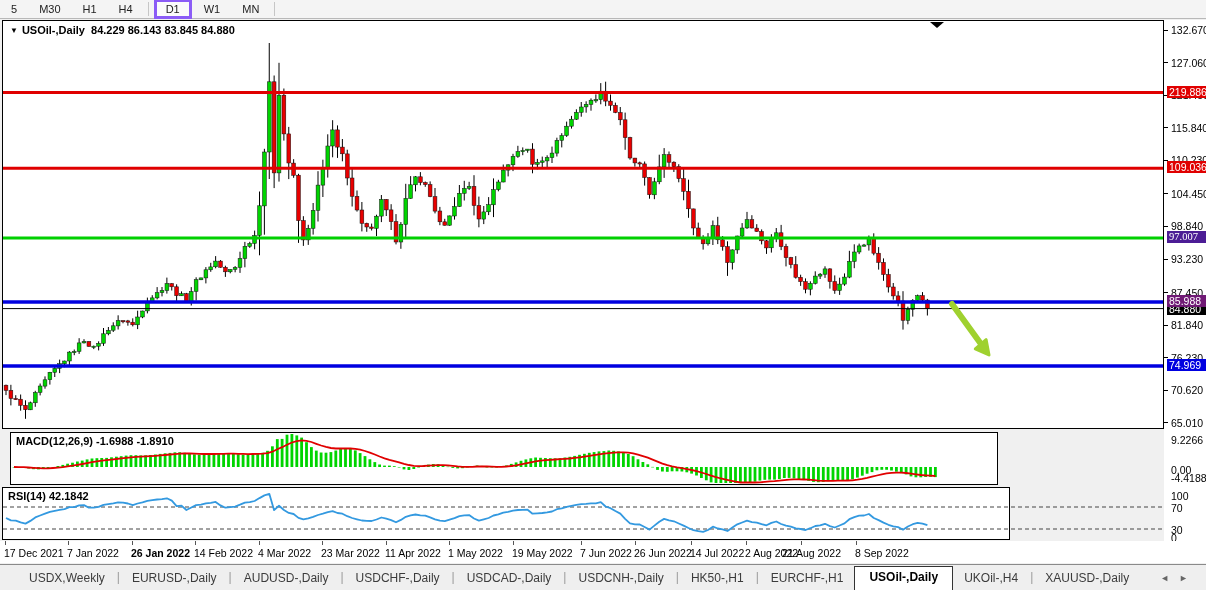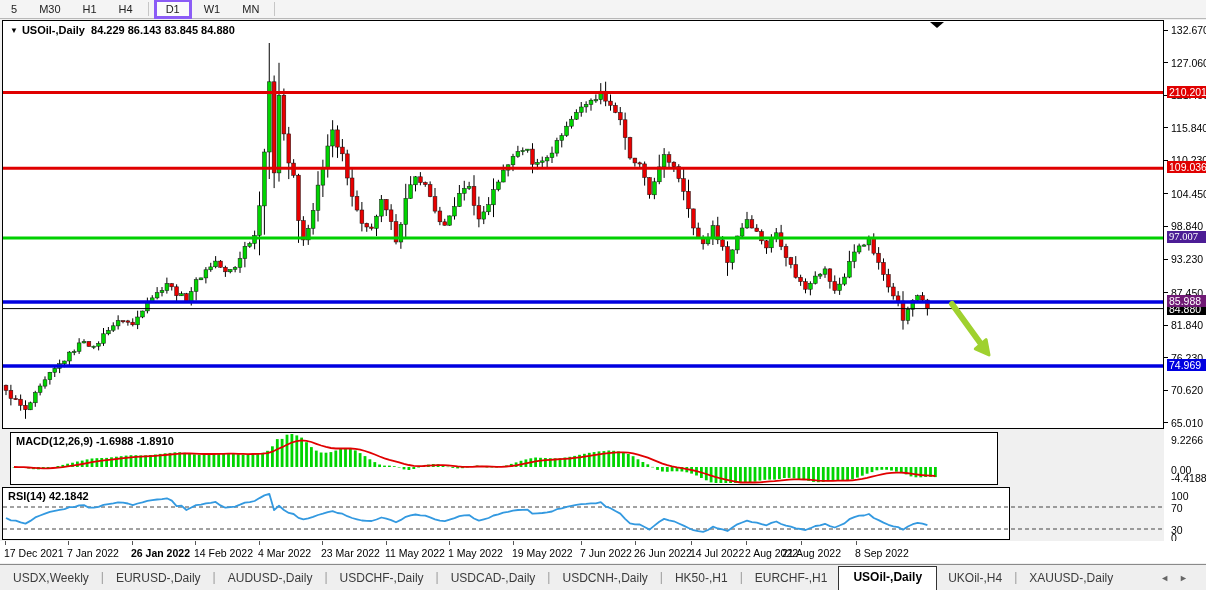--- a/index.html
+++ b/index.html
@@ -692,7 +692,7 @@
     <div class="ytick" style="top: 364.386px;">70.620</div>
     <div class="ytick-dash" style="top: 402px;"></div>
     <div class="ytick" style="top: 396.969px;">65.010</div>
-    <div class="badge" style="top: 65.5764px; background: rgb(224, 0, 0); z-index: 2;">210.201</div>
+    <div class="badge" style="top: 65.5764px; background: rgb(224, 0, 0); z-index: 2;">219.886</div>
     <div class="badge" style="top: 141.266px; background: rgb(224, 0, 0); z-index: 2;">109.036</div>
     <div class="badge" style="top: 211.131px; background: #4c1d95; z-index: 2; font-family: Liberation Serif, serif;">97.007</div>
     <div class="badge" style="top: 275.129px; background: #701a75; z-index: 4;">85.988</div>

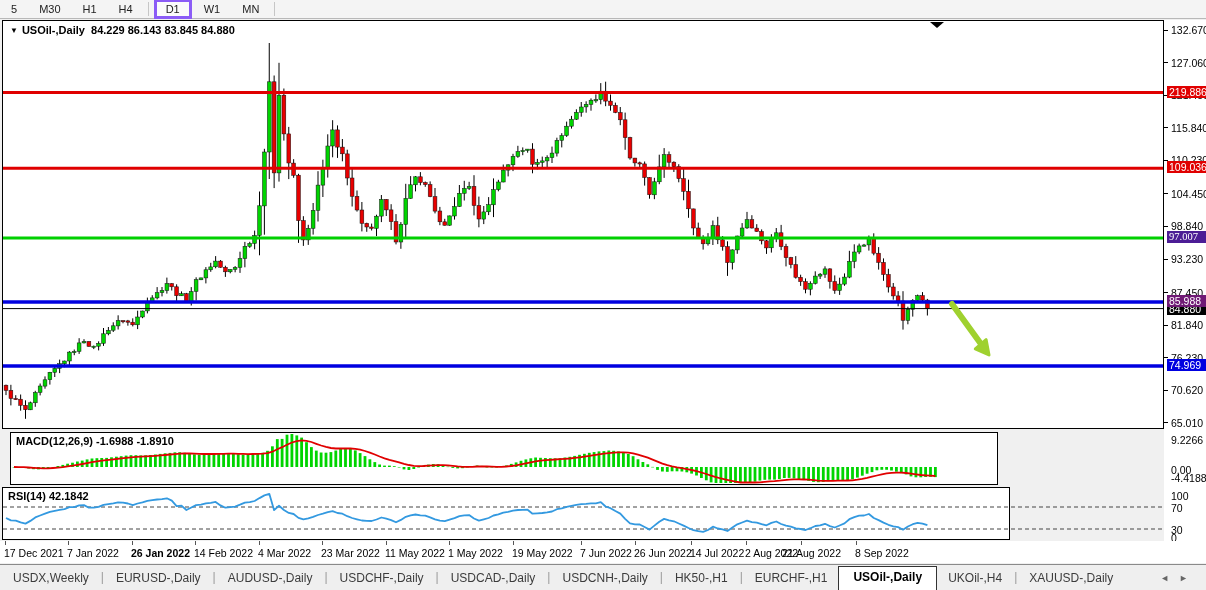--- a/index.html
+++ b/index.html
@@ -721,7 +721,7 @@
     <div class="dtick" style="left: 322px;"></div>
     <div class="dlabel" style="left: 321px;">23 Mar 2022</div>
     <div class="dtick" style="left: 386px;"></div>
-    <div class="dlabel" style="left: 385px;">11 May 2022</div>
+    <div class="dlabel" style="left: 385px;">11 Apr 2022</div>
     <div class="dtick" style="left: 449px;"></div>
     <div class="dlabel" style="left: 448px;">1 May 2022</div>
     <div class="dtick" style="left: 513px;"></div>

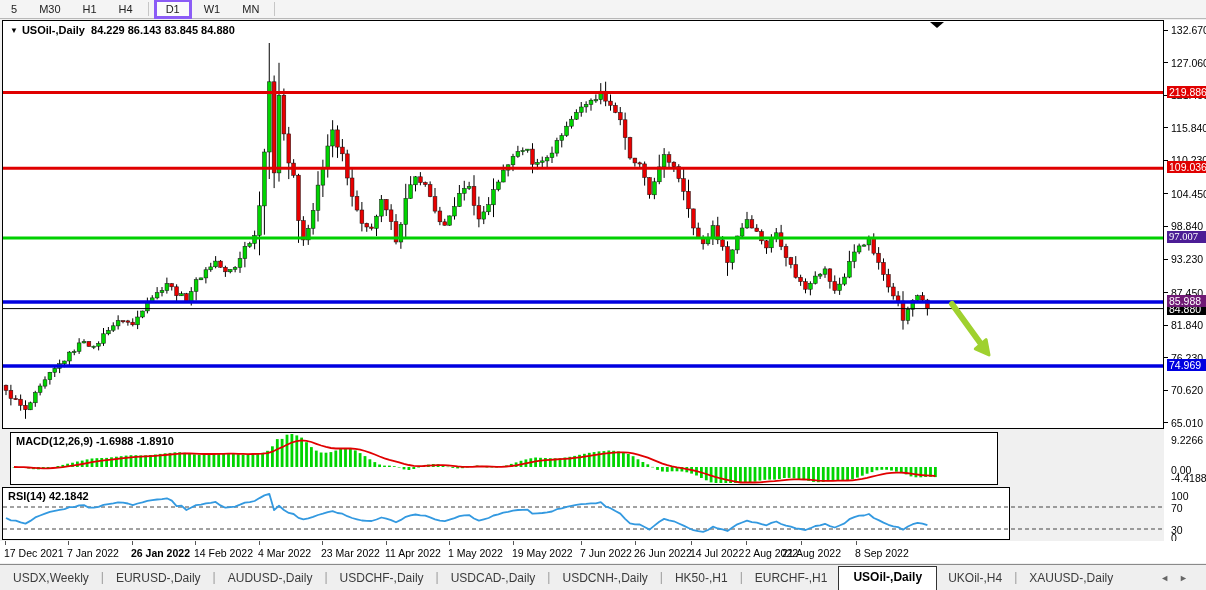--- a/index.html
+++ b/index.html
@@ -39,7 +39,7 @@
 
   
   #tabbar { position:absolute; left:0; top:564px; width:1206px; height:26px; background:#efefef;
-            border-top:1px solid #8a8a8a; display:flex; align-items:flex-end; padding:0 0 0 2px; }
+            border-top:1px solid #8a8a8a; display:flex; align-items:flex-end; padding:0 0 0 18px; }
   .tab { padding:4px 11px 5px; font-size:12px; color:#3c3c3c; cursor:default; white-space:nowrap; }
   .tab.active { background:#fff; border:1px solid #333; border-bottom:none; font-weight:700; color:#000; padding:3px 14px 6px; }
   .tab-sep { color:#9a9a9a; align-self:center; padding:0 1px 1px; font-size:12px; }

